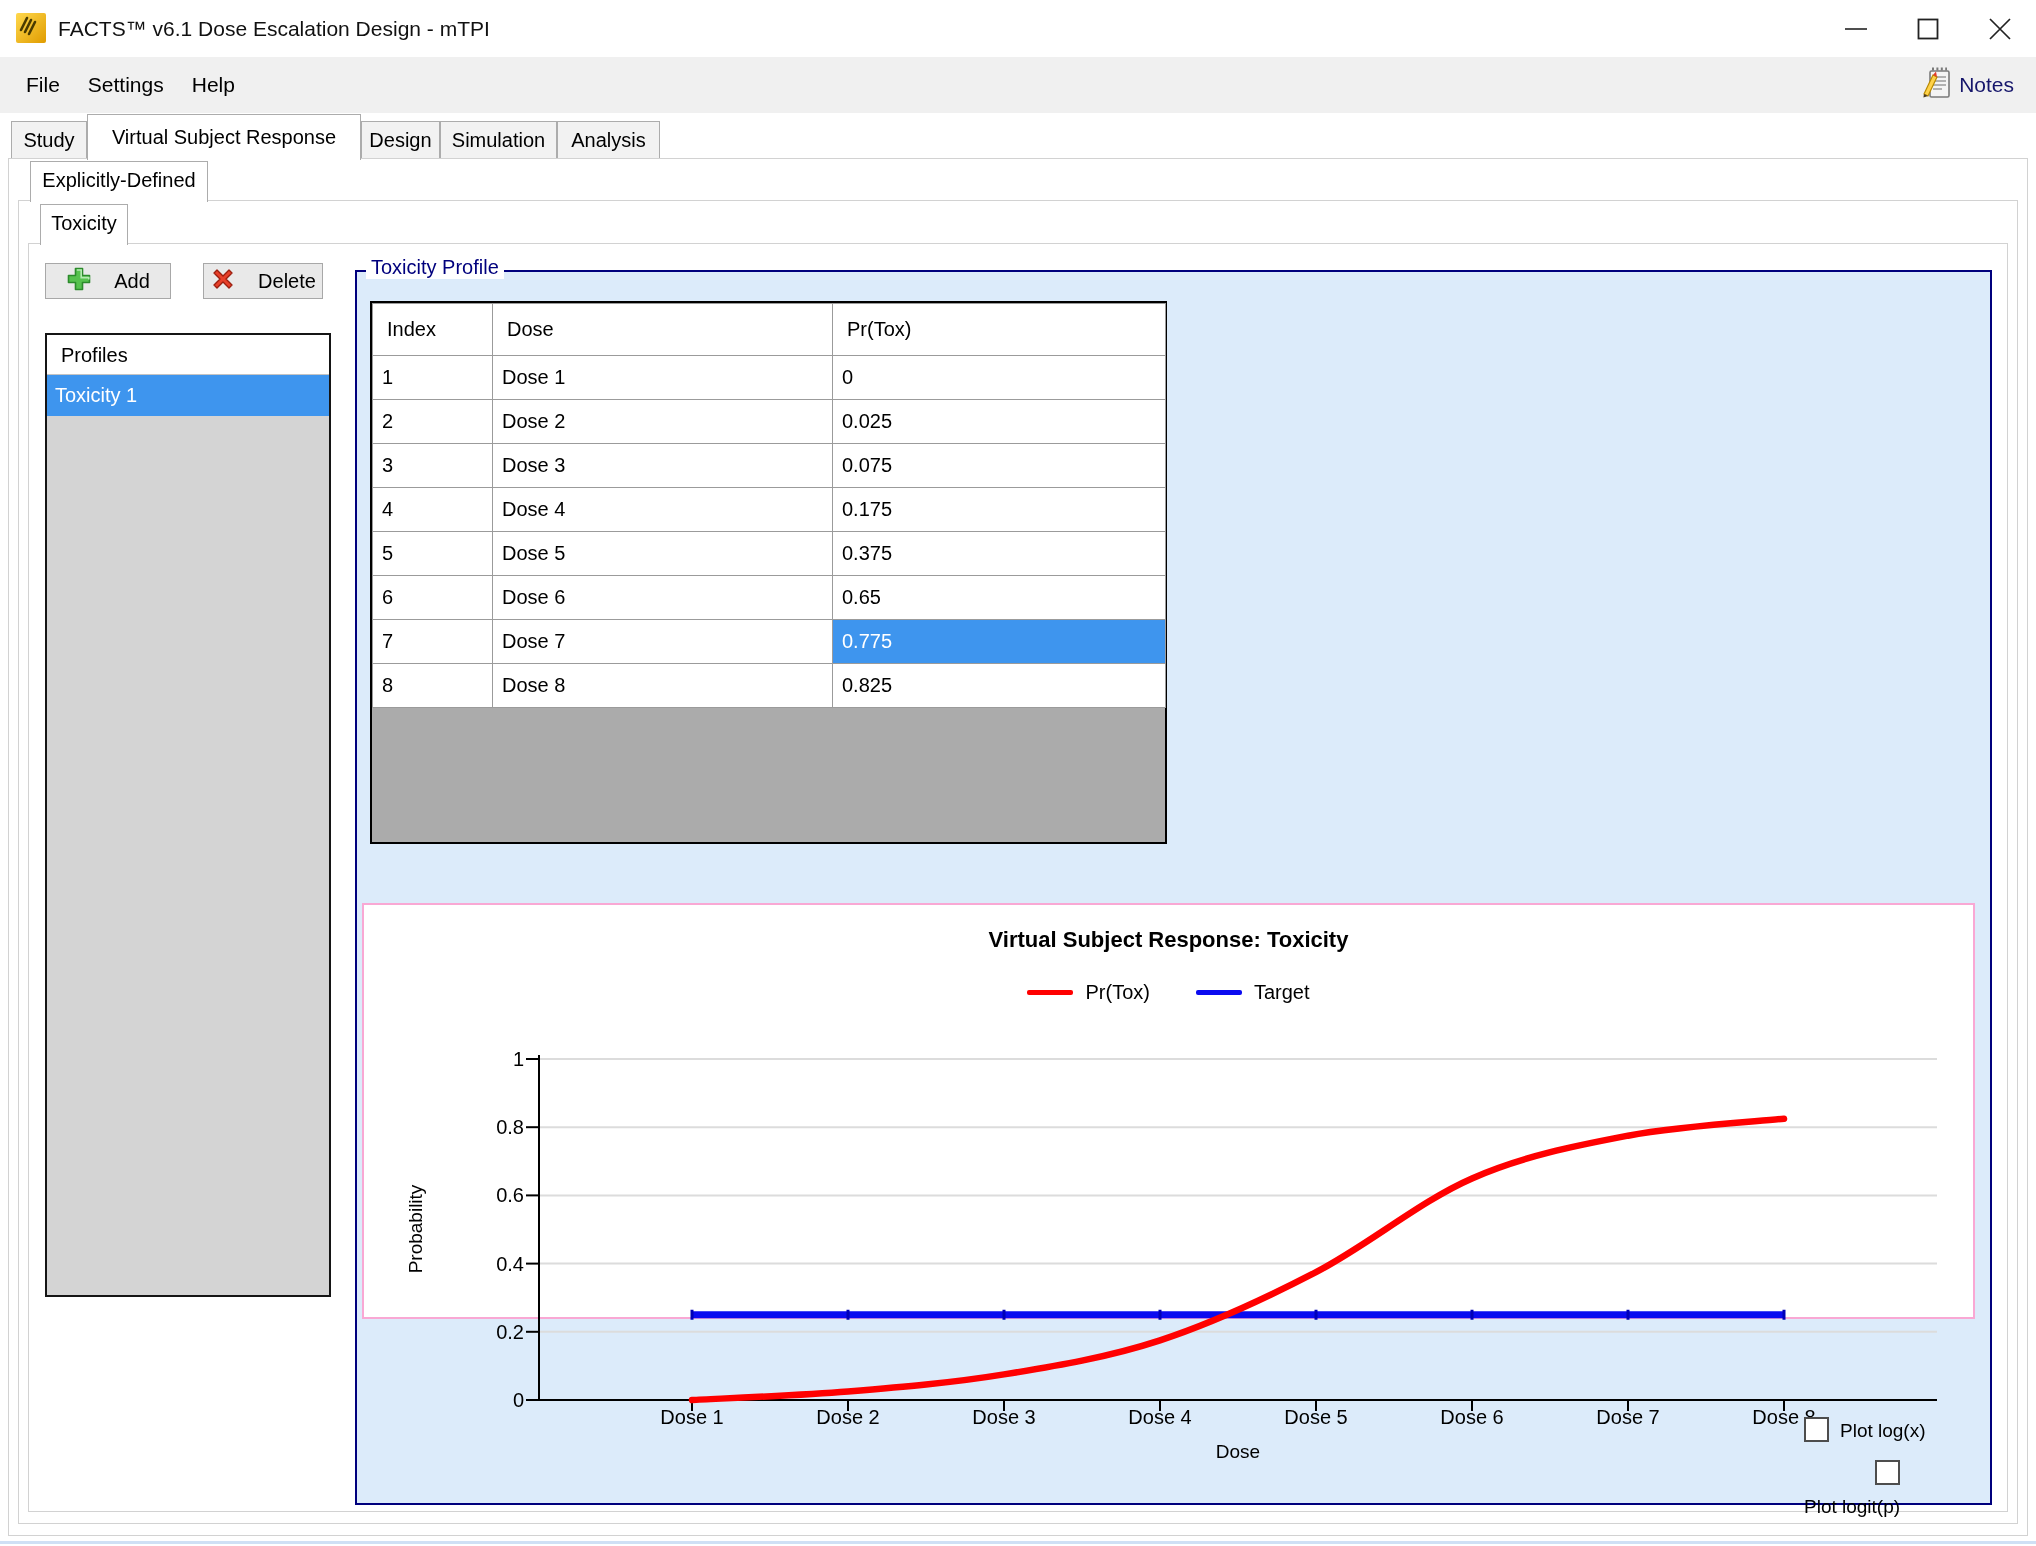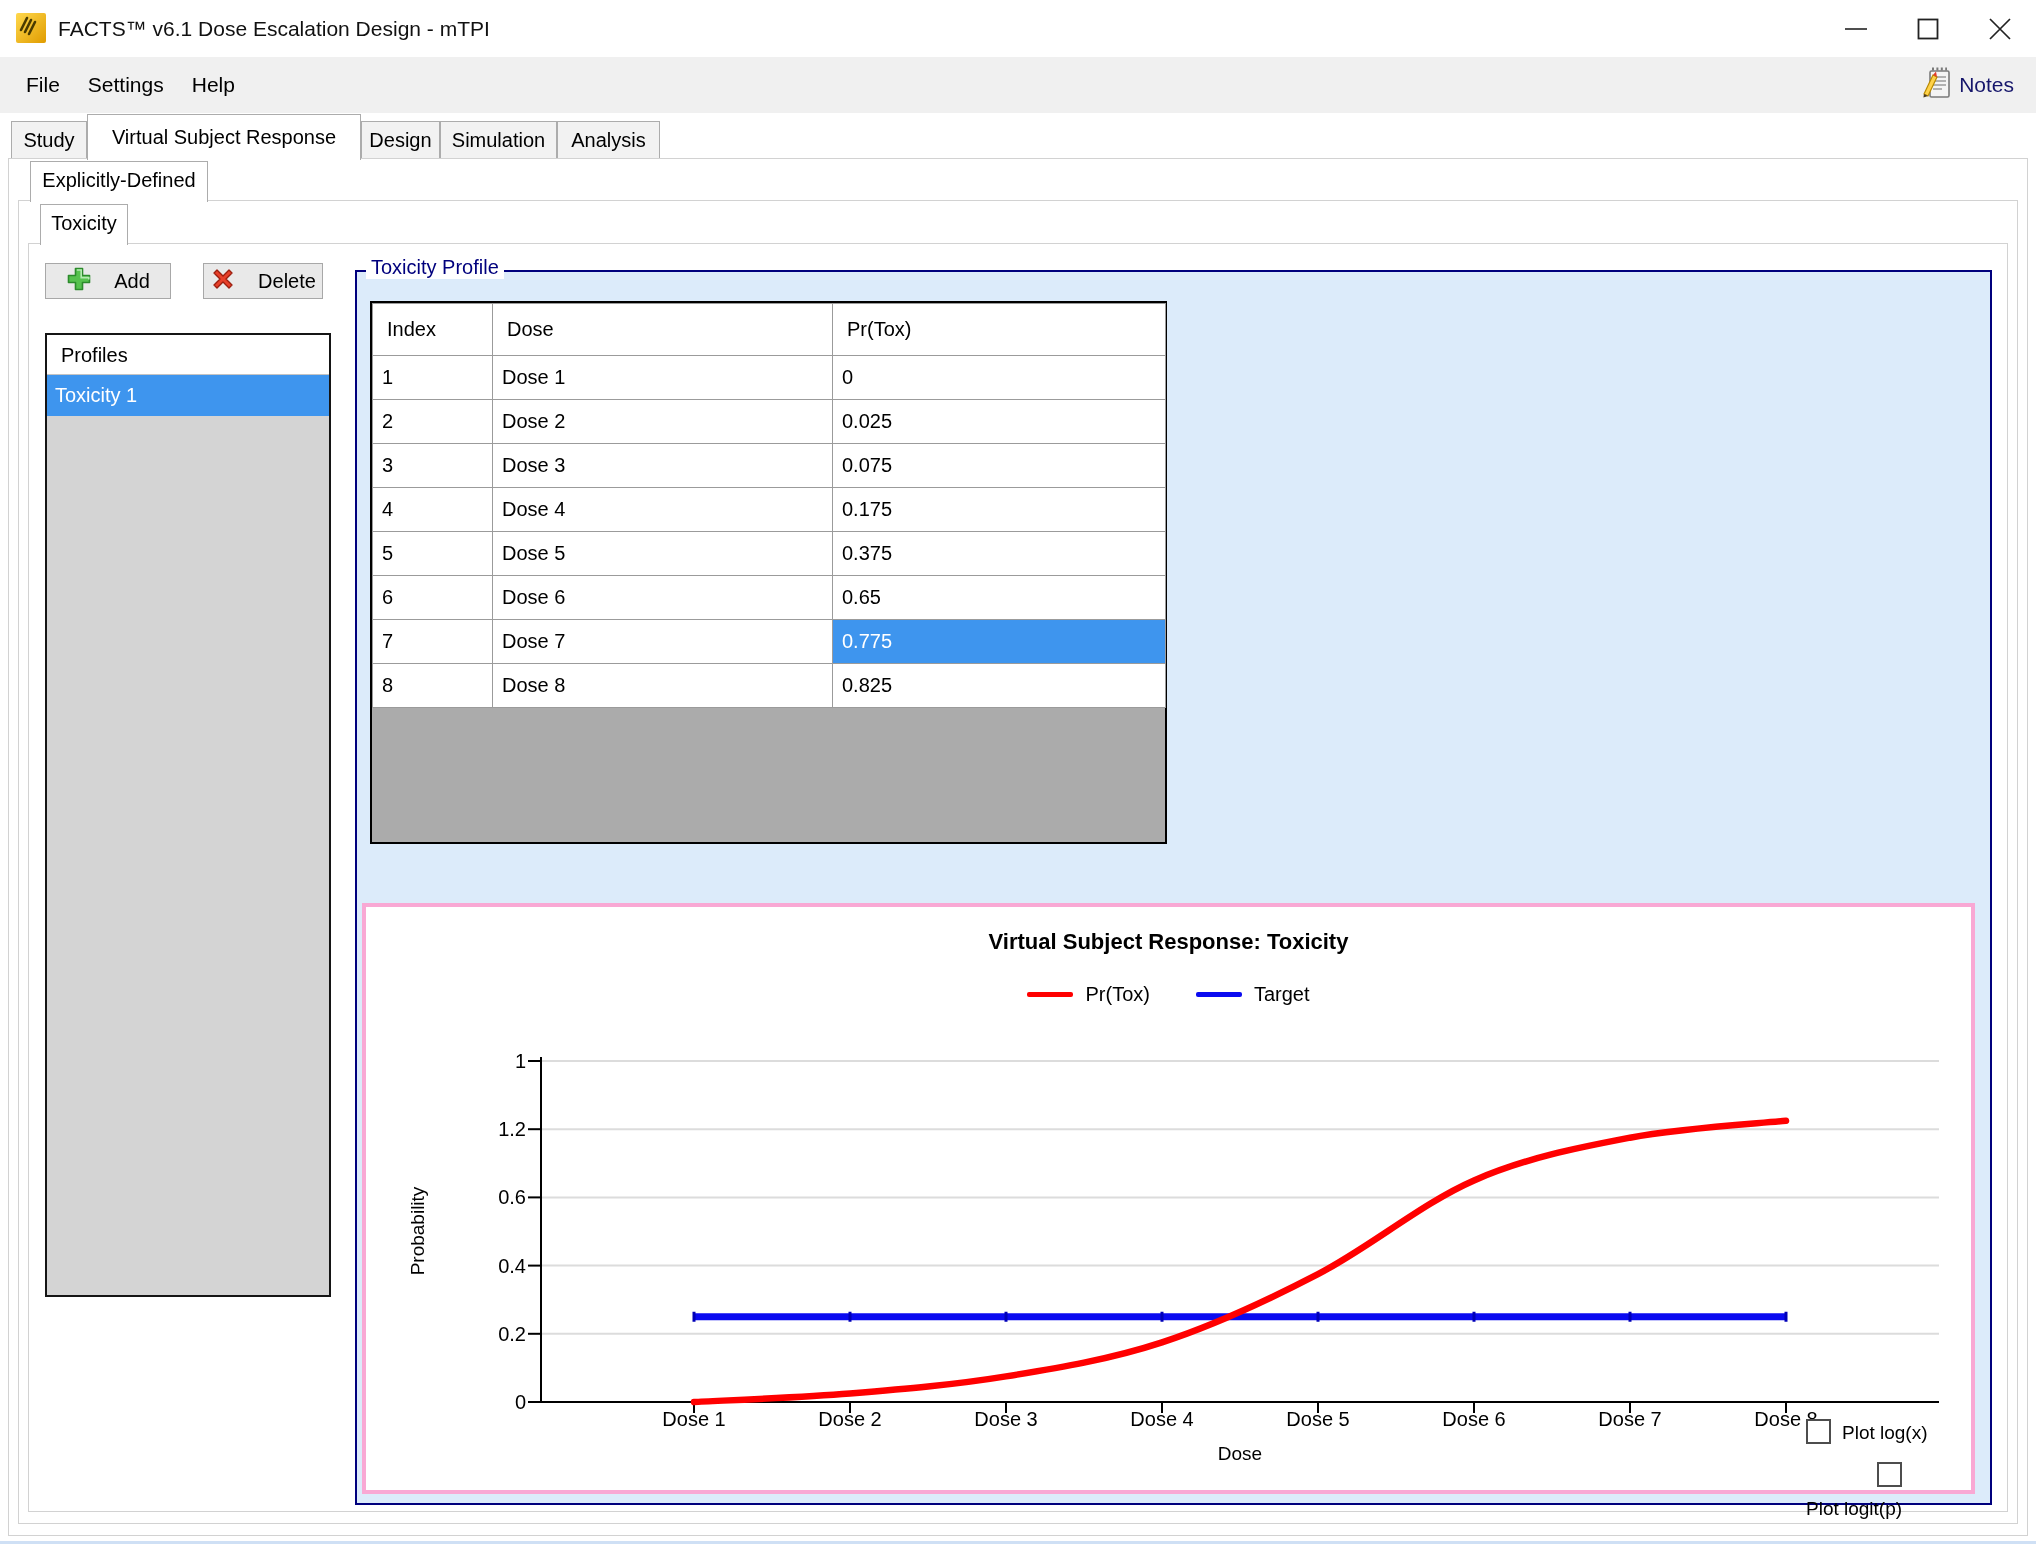--- a/index.html
+++ b/index.html
@@ -66,8 +66,8 @@
                border:1px solid #9b9b9b;white-space:nowrap;overflow:hidden;}
   table.tox .cell-selected{background:#3e95ee;color:#fff;}
   
-  .chart{position:absolute;left:362px;top:903px;width:1613px;height:591px;
-         background:#fff;border:4px solid #f9a8d4;z-index:6;}
+  .chart{position:absolute;left:362px;top:903px;width:1613px;height:416px;
+         background:#fff;border:2px solid #f9a8d4;z-index:6;}
   .chart-title{position:absolute;left:0;right:0;top:22px;text-align:center;
                font-size:22px;font-weight:bold;color:#000;}
   .chart-legend{position:absolute;left:0;right:0;top:76px;display:flex;

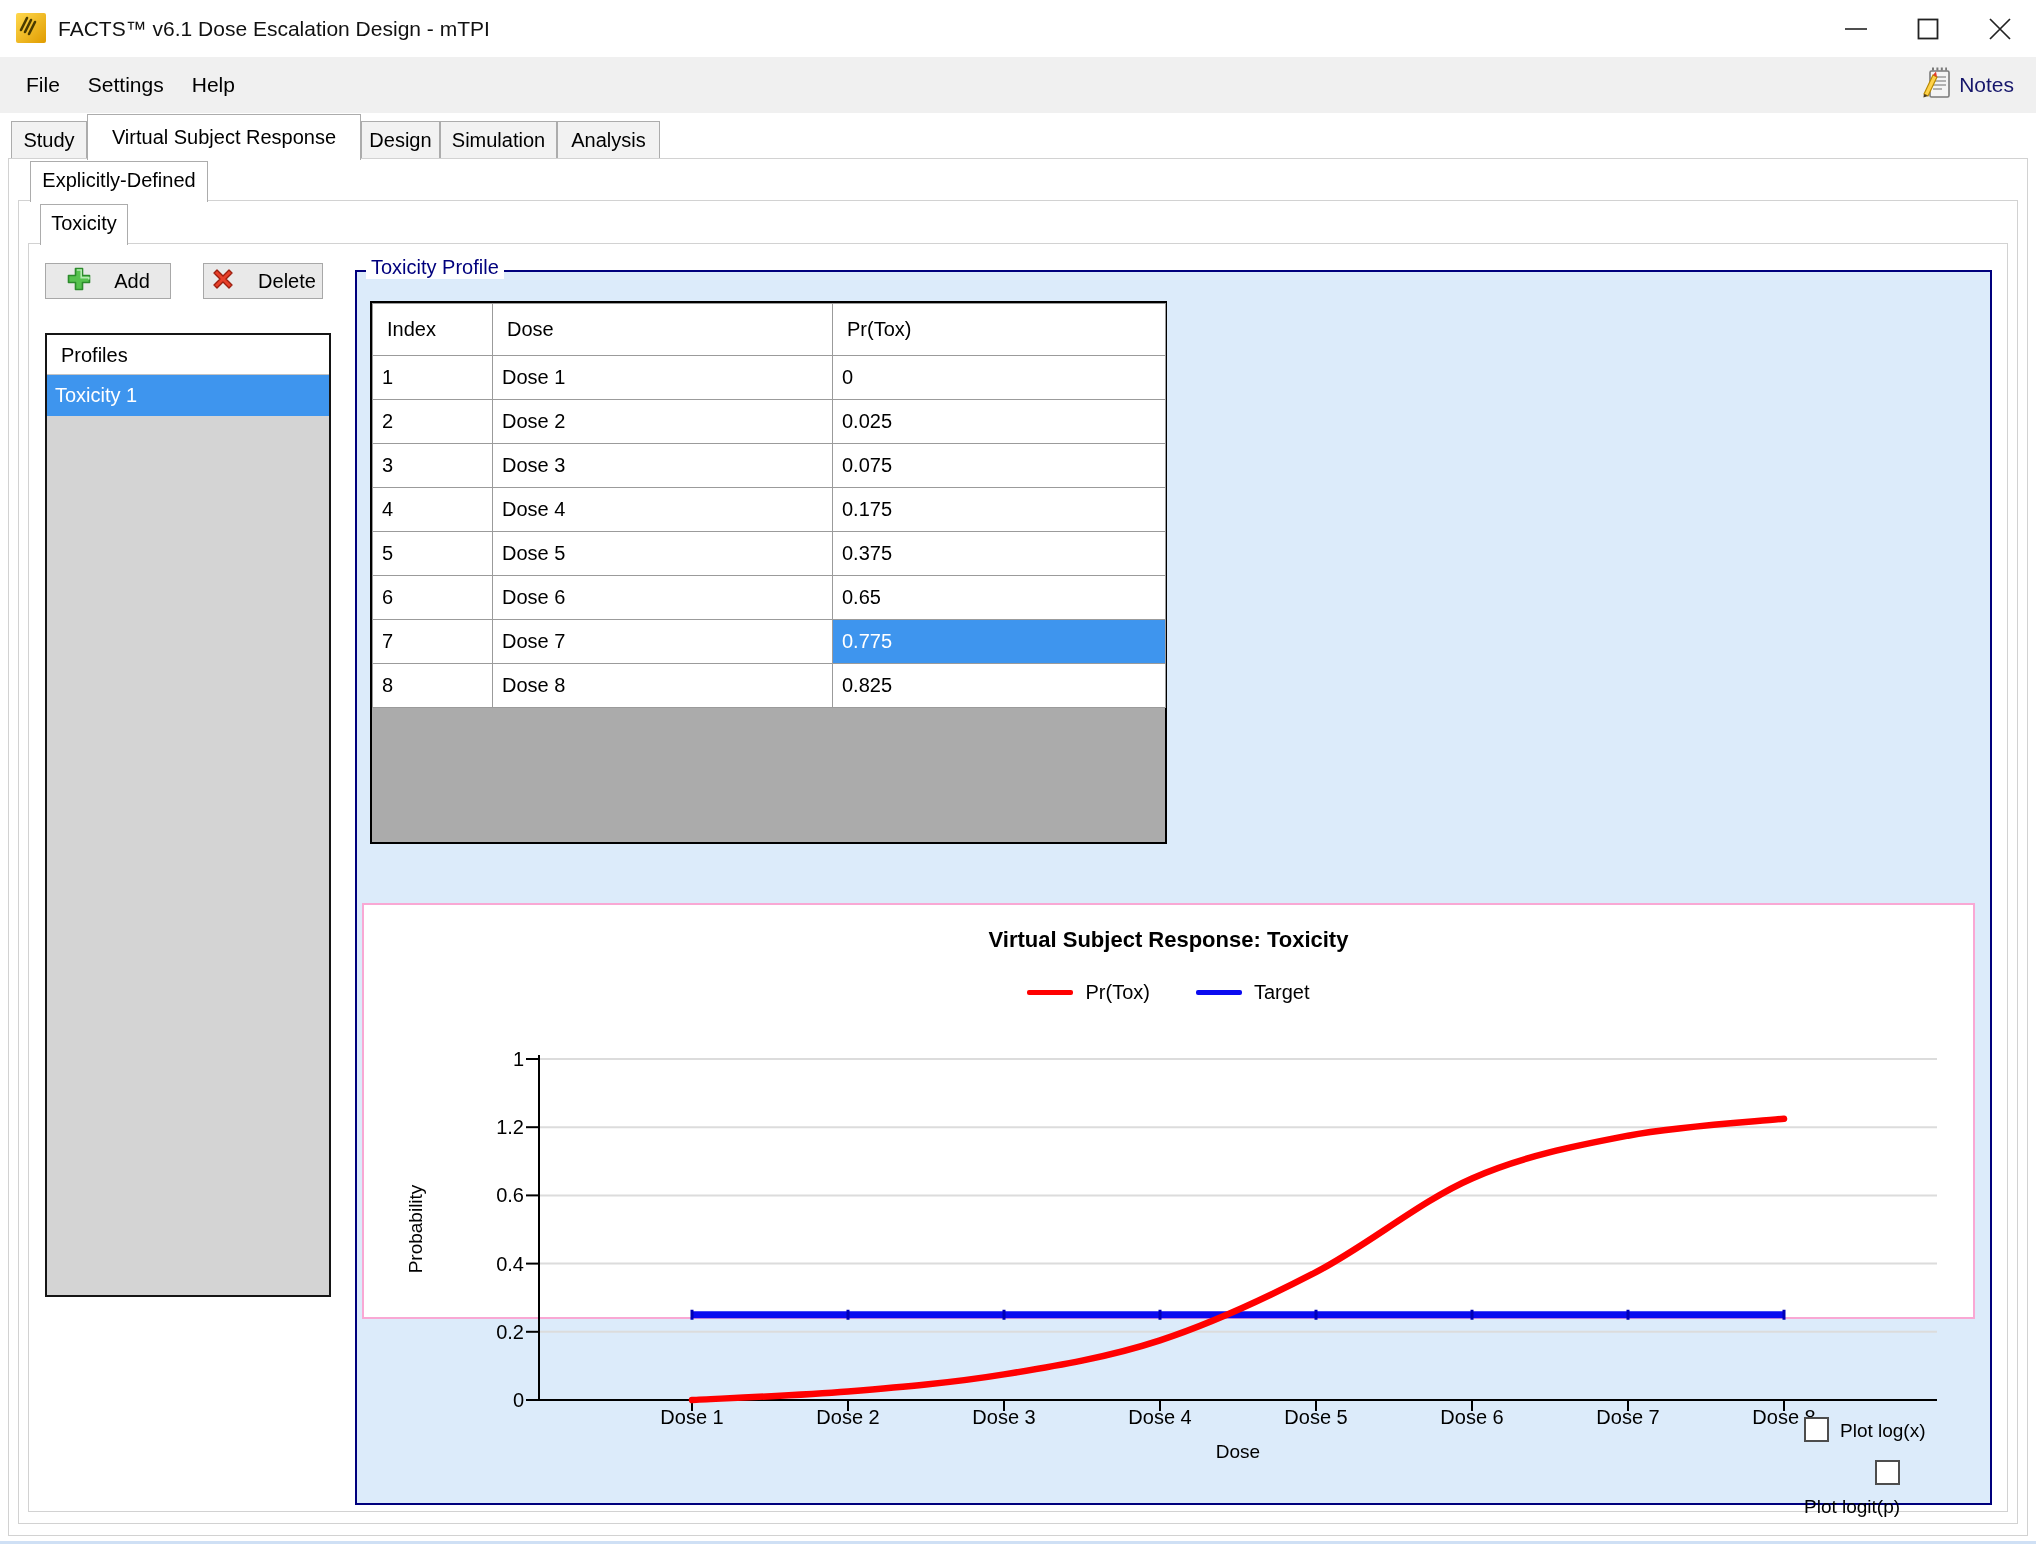--- a/index.html
+++ b/index.html
@@ -308,7 +308,7 @@
     <div class="y-tick-label" style="top: 412.8px;">0.2</div>
     <div class="y-tick-label" style="top: 344.6px;">0.4</div>
     <div class="y-tick-label" style="top: 276.4px;">0.6</div>
-    <div class="y-tick-label" style="top: 208.2px;">1.2</div>
+    <div class="y-tick-label" style="top: 208.2px;">0.8</div>
     <div class="y-tick-label" style="top: 140px;">1</div>
 
     <div class="x-tick-label" style="left: 328px;">Dose 1</div>

